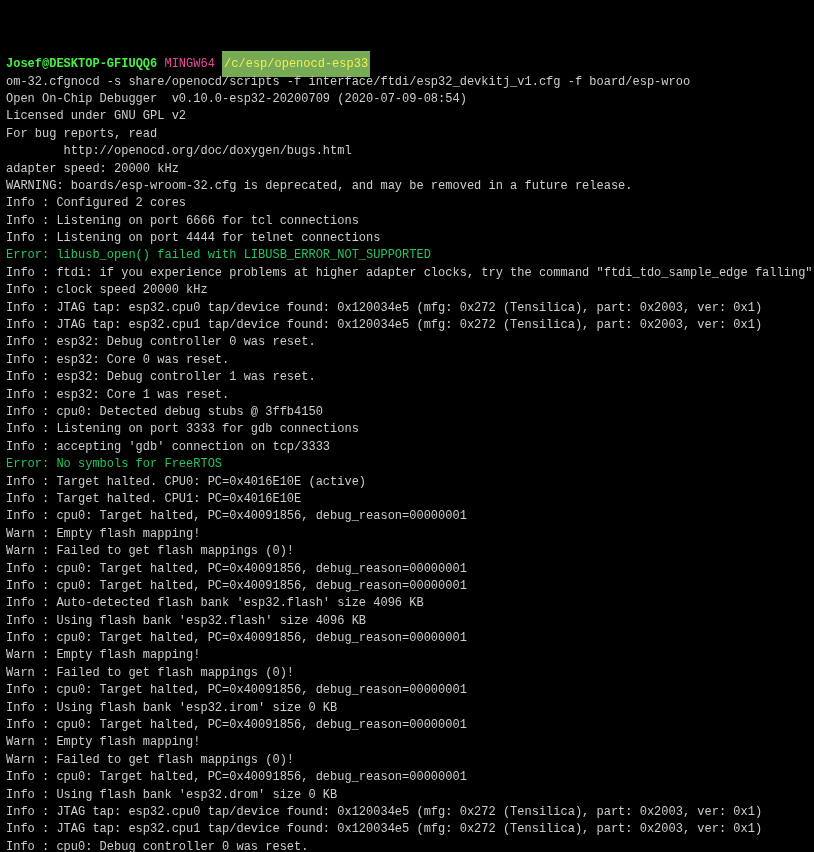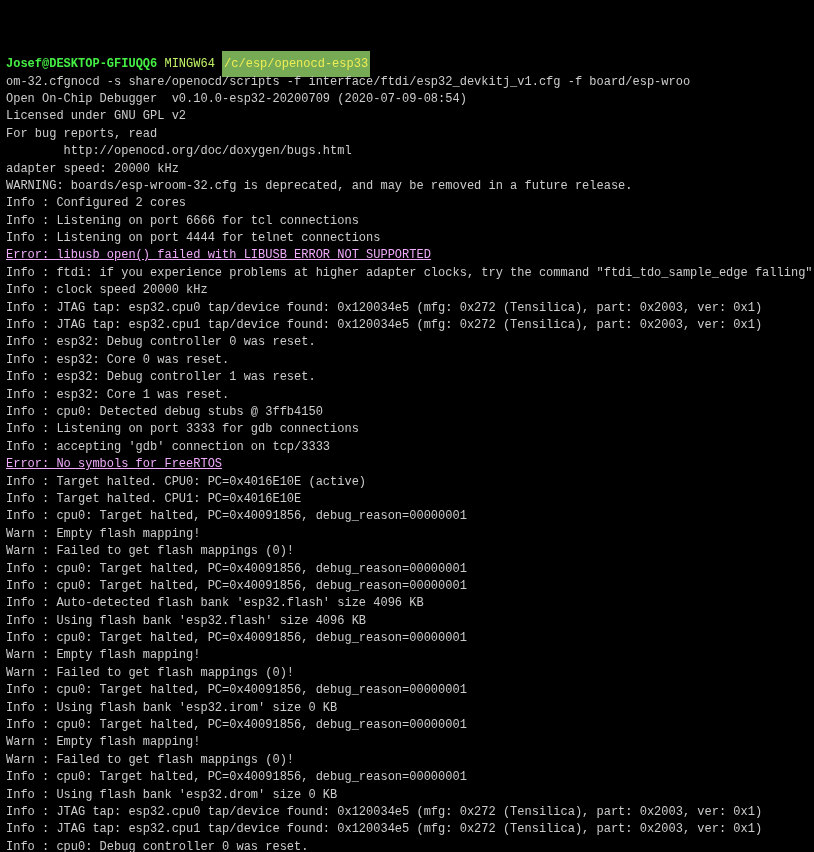--- a/index.html
+++ b/index.html
@@ -16,7 +16,7 @@
       white-space: pre;
     }
     .prompt-user { color: #4e4; font-weight: bold; }
-    .prompt-host { color: #bef264; }
+    .prompt-host { color: #ec4899; }
     .prompt-path { color: #ee5; background: #7a5; padding: 6px 2px; }
     .line { display: block; }
     .error { color: #f0abfc; text-decoration: underline; }

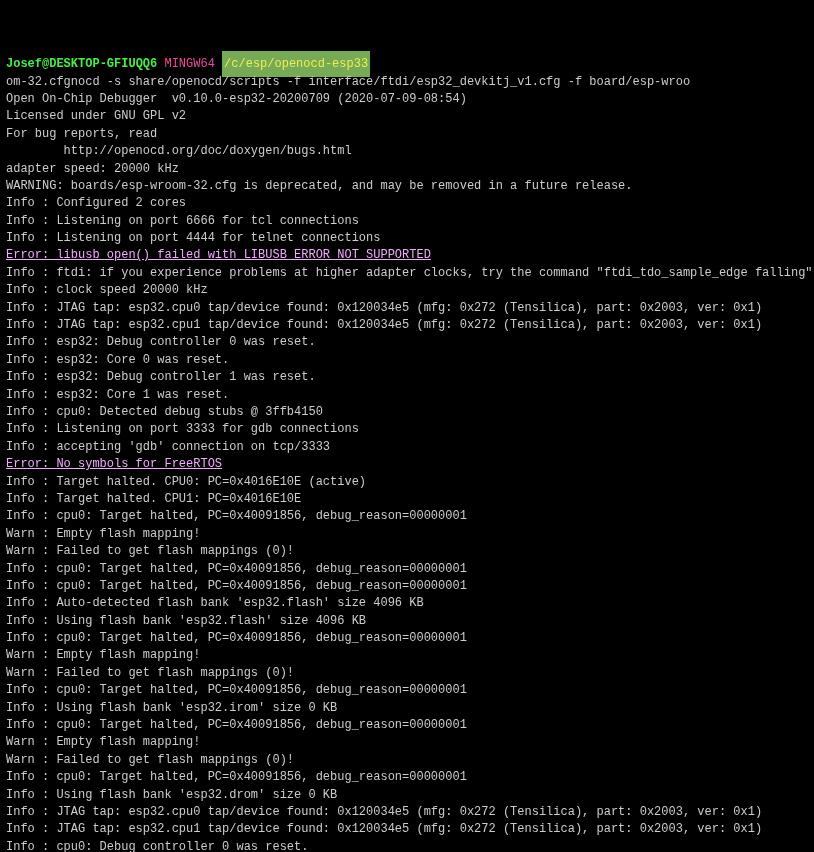--- a/index.html
+++ b/index.html
@@ -19,7 +19,7 @@
     .prompt-host { color: #ec4899; }
     .prompt-path { color: #ee5; background: #7a5; padding: 6px 2px; }
     .line { display: block; }
-    .error { color: #f0abfc; text-decoration: underline; }
+    .error { color: #22c55e; }
   </style>
 </head>
 <body>

